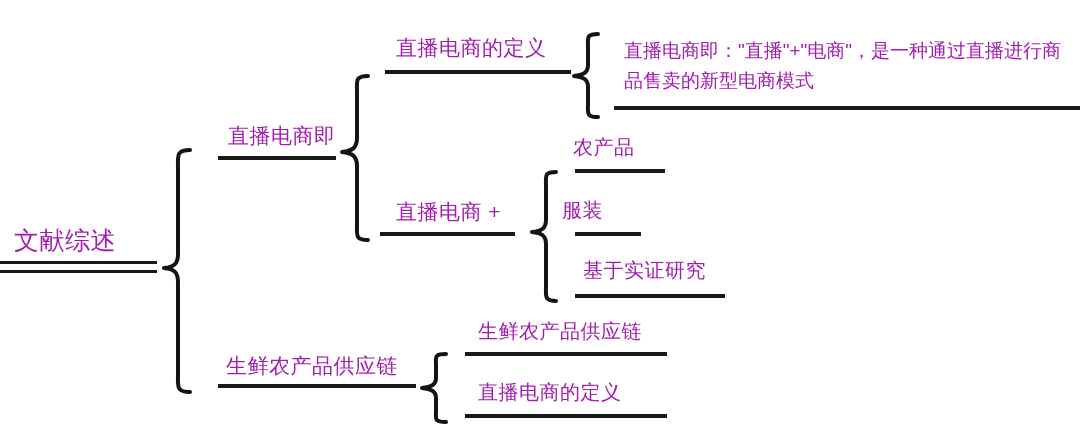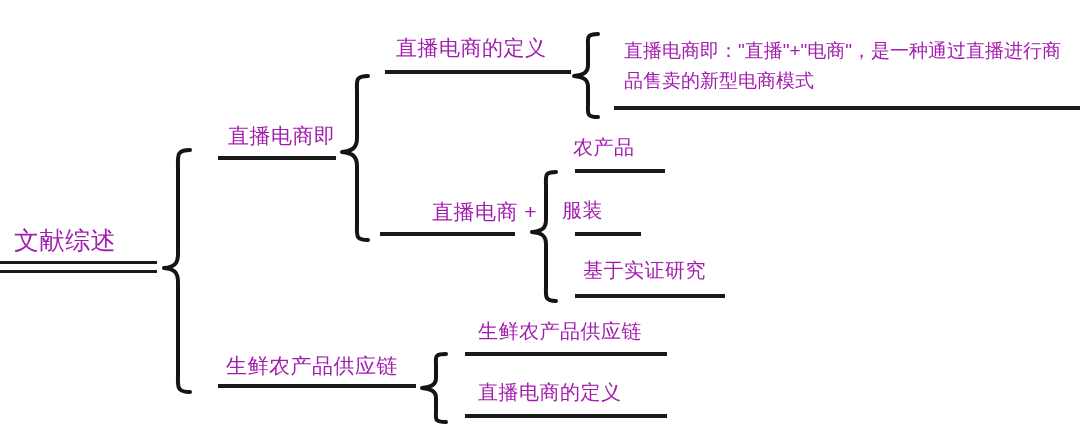--- a/index.html
+++ b/index.html
@@ -54,7 +54,7 @@
   .l2-a-label { left: 228px; top: 122px; font-size: 21px; }
   .l2-a-rule  { left: 218px; top: 156px; width: 118px; height: 3.5px; }
 
-  .l2-b-label { left: 396px; top: 198px; font-size: 21px; margin-left: 36px; }
+  .l2-b-label { left: 396px; top: 198px; font-size: 21px; }
   .l2-b-rule  { left: 380px; top: 232px; width: 135px; height: 3.5px; }
 
   .l2-c-label { left: 226px; top: 352px; font-size: 21px; }

